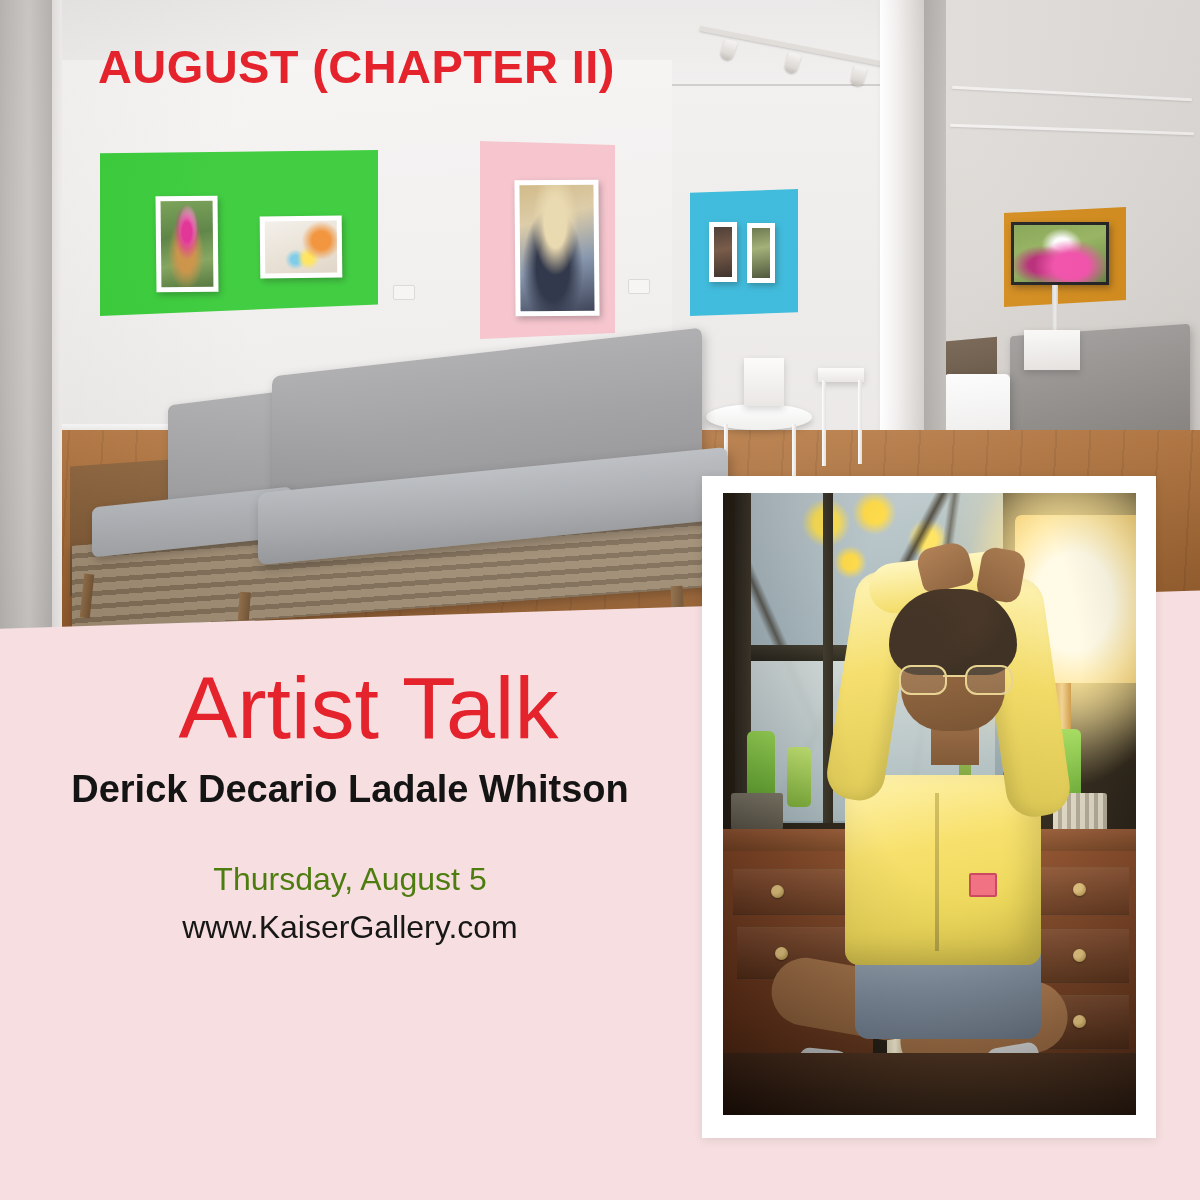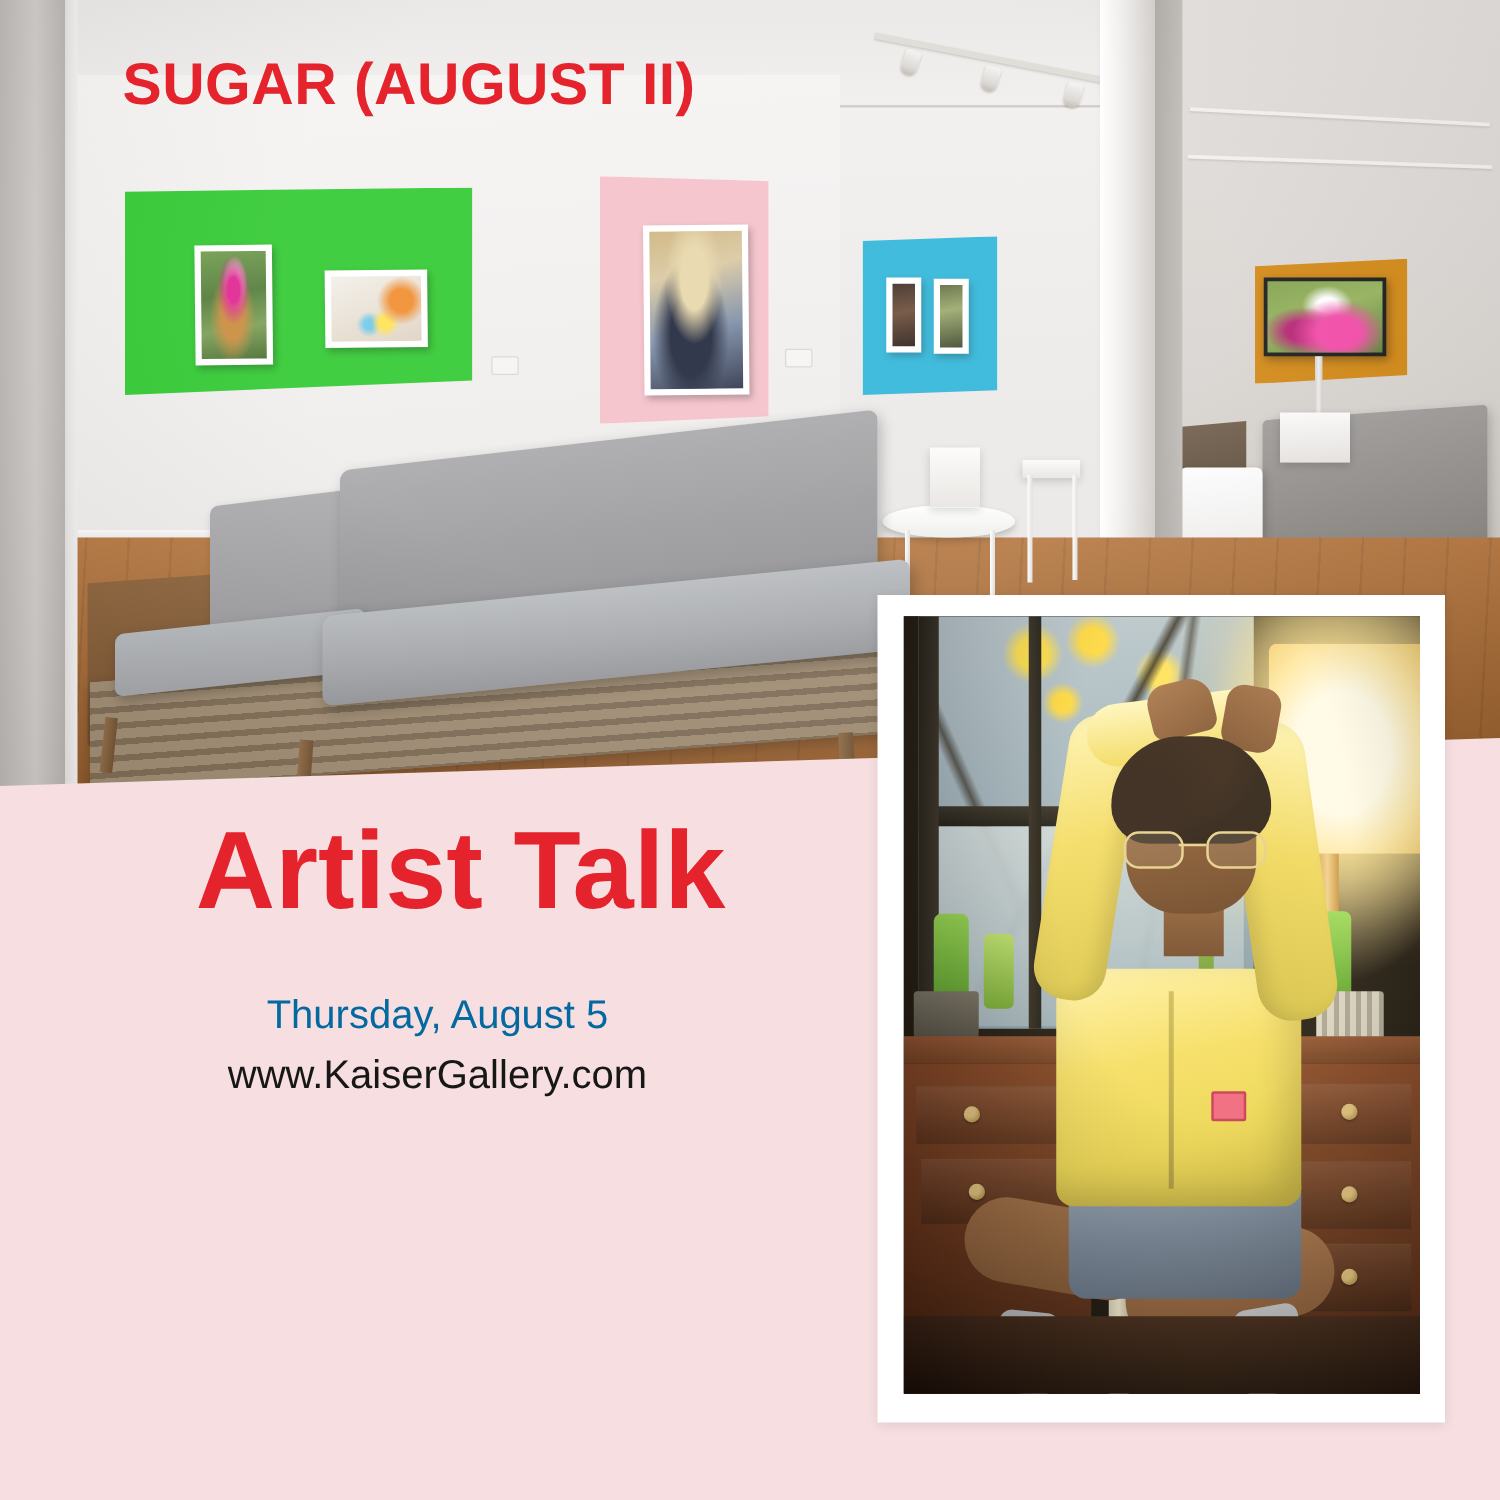--- a/index.html
+++ b/index.html
@@ -765,7 +765,7 @@
   <div class="pink-band"></div>
 
   <div class="hdr">
-    <p class="hdr-title">SUGAR (AUGUST II)</p>
+    <p class="hdr-title">AUGUST (CHAPTER II)</p>
   </div>
 
   <div class="info">

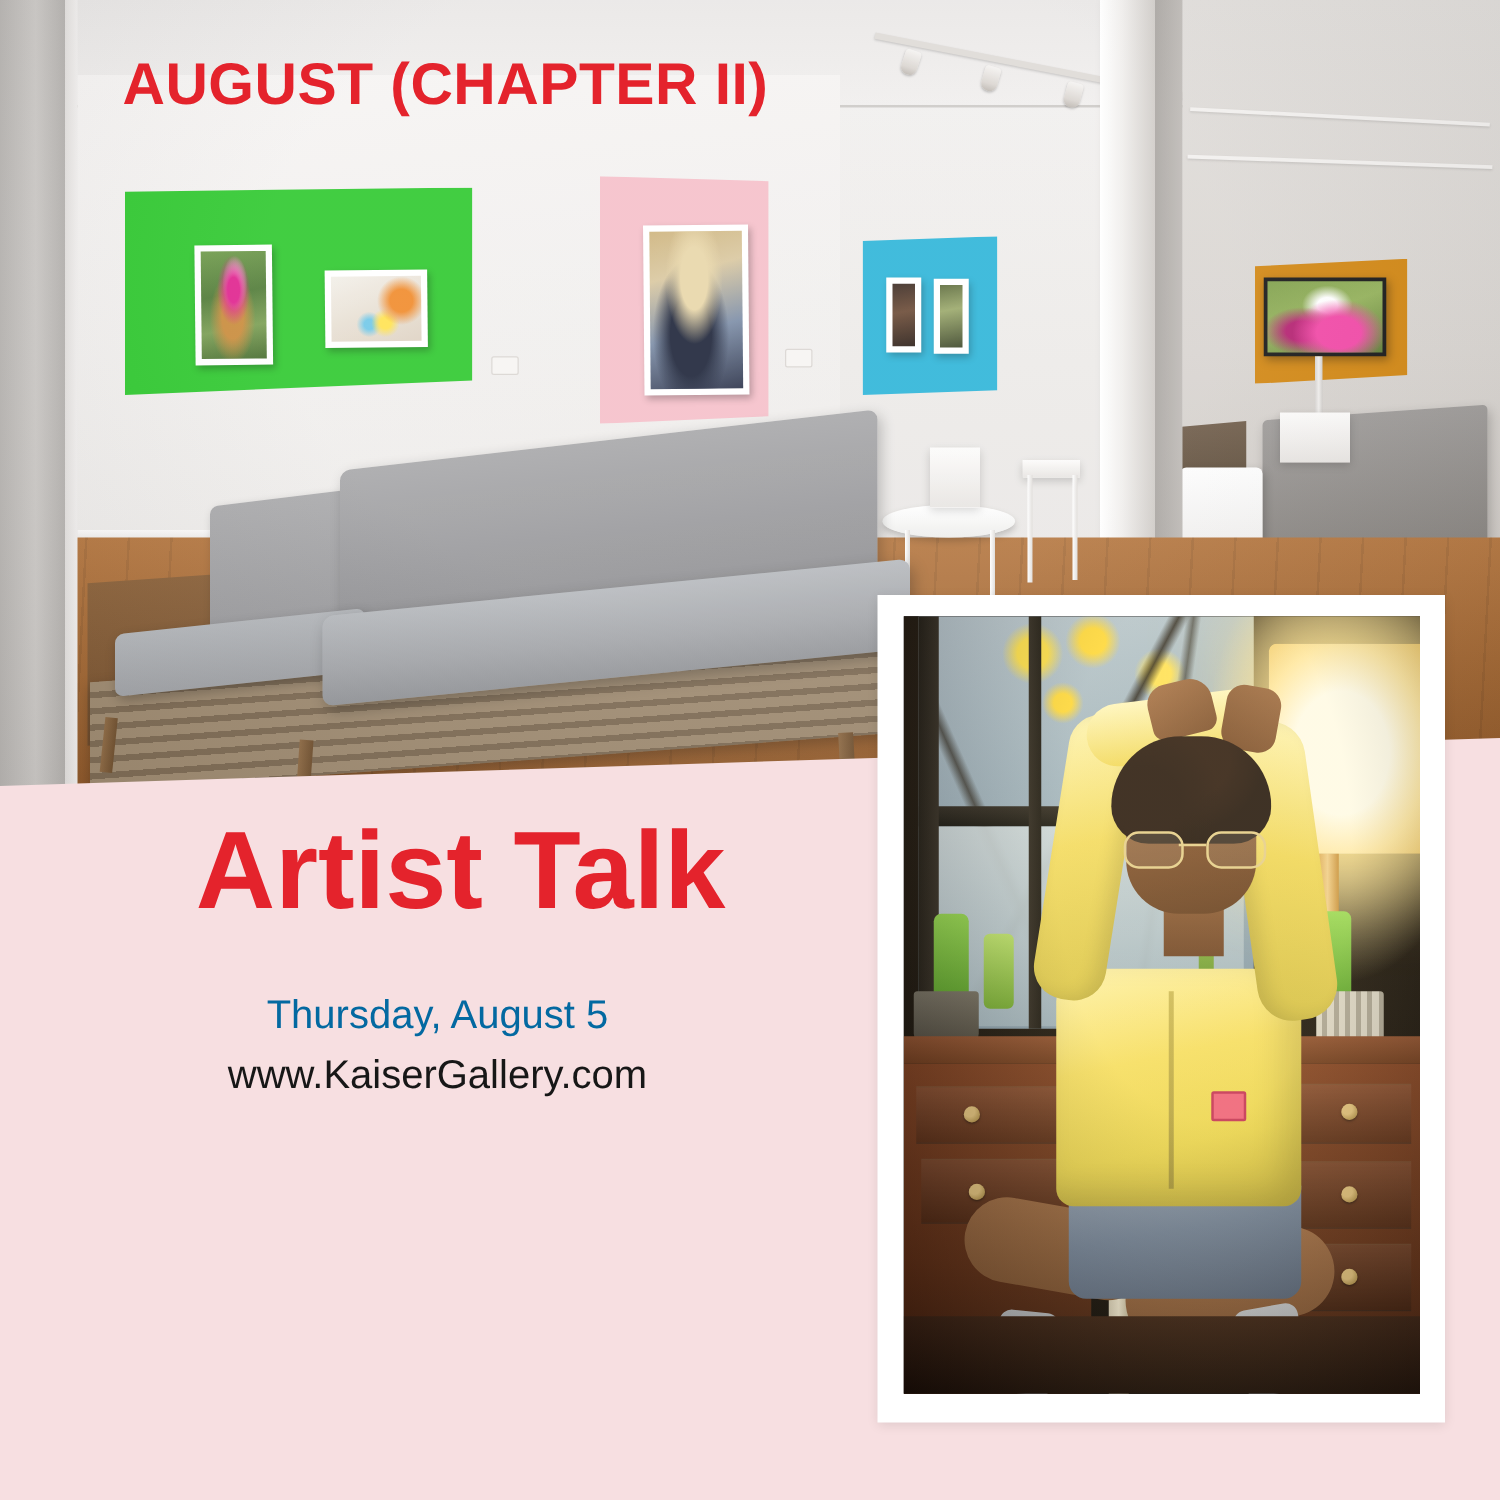--- a/index.html
+++ b/index.html
@@ -355,10 +355,10 @@
   }
   .info-heading {
     font-size: 88px;
-    font-weight: 700;
+    font-weight: 400;
     color: #e4232c;
     line-height: 1;
-    margin: 4px;
+    margin: 16px;
     padding-left: 37px;
   }
   .info-sub {

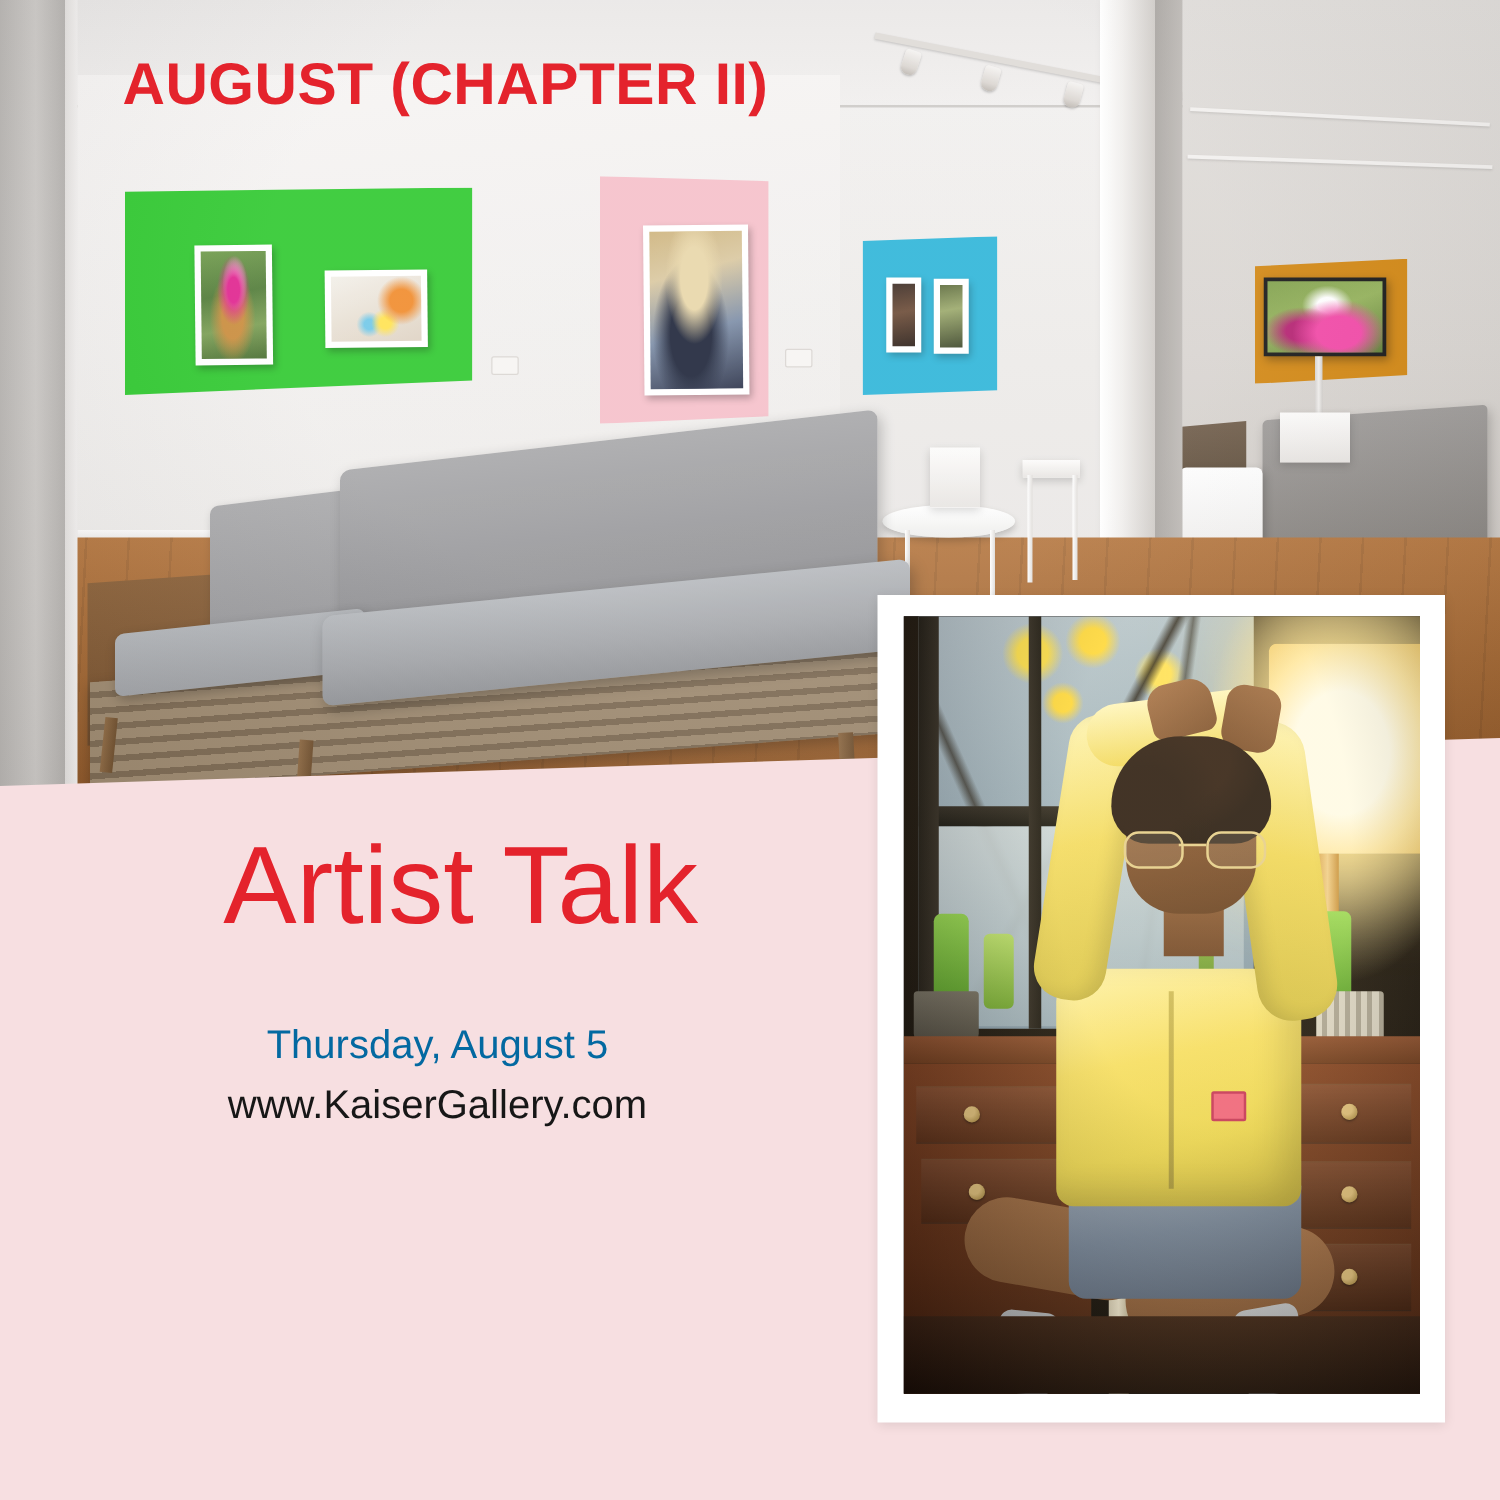--- a/index.html
+++ b/index.html
@@ -770,6 +770,7 @@
 
   <div class="info">
     <p class="info-heading">Artist Talk</p>
+    <p class="info-name">Derick Decario Ladale Whitson</p>
     <div class="info-spacer"></div>
     <p class="info-date">Thursday, August 5</p>
     <p class="info-url">www.KaiserGallery.com</p>

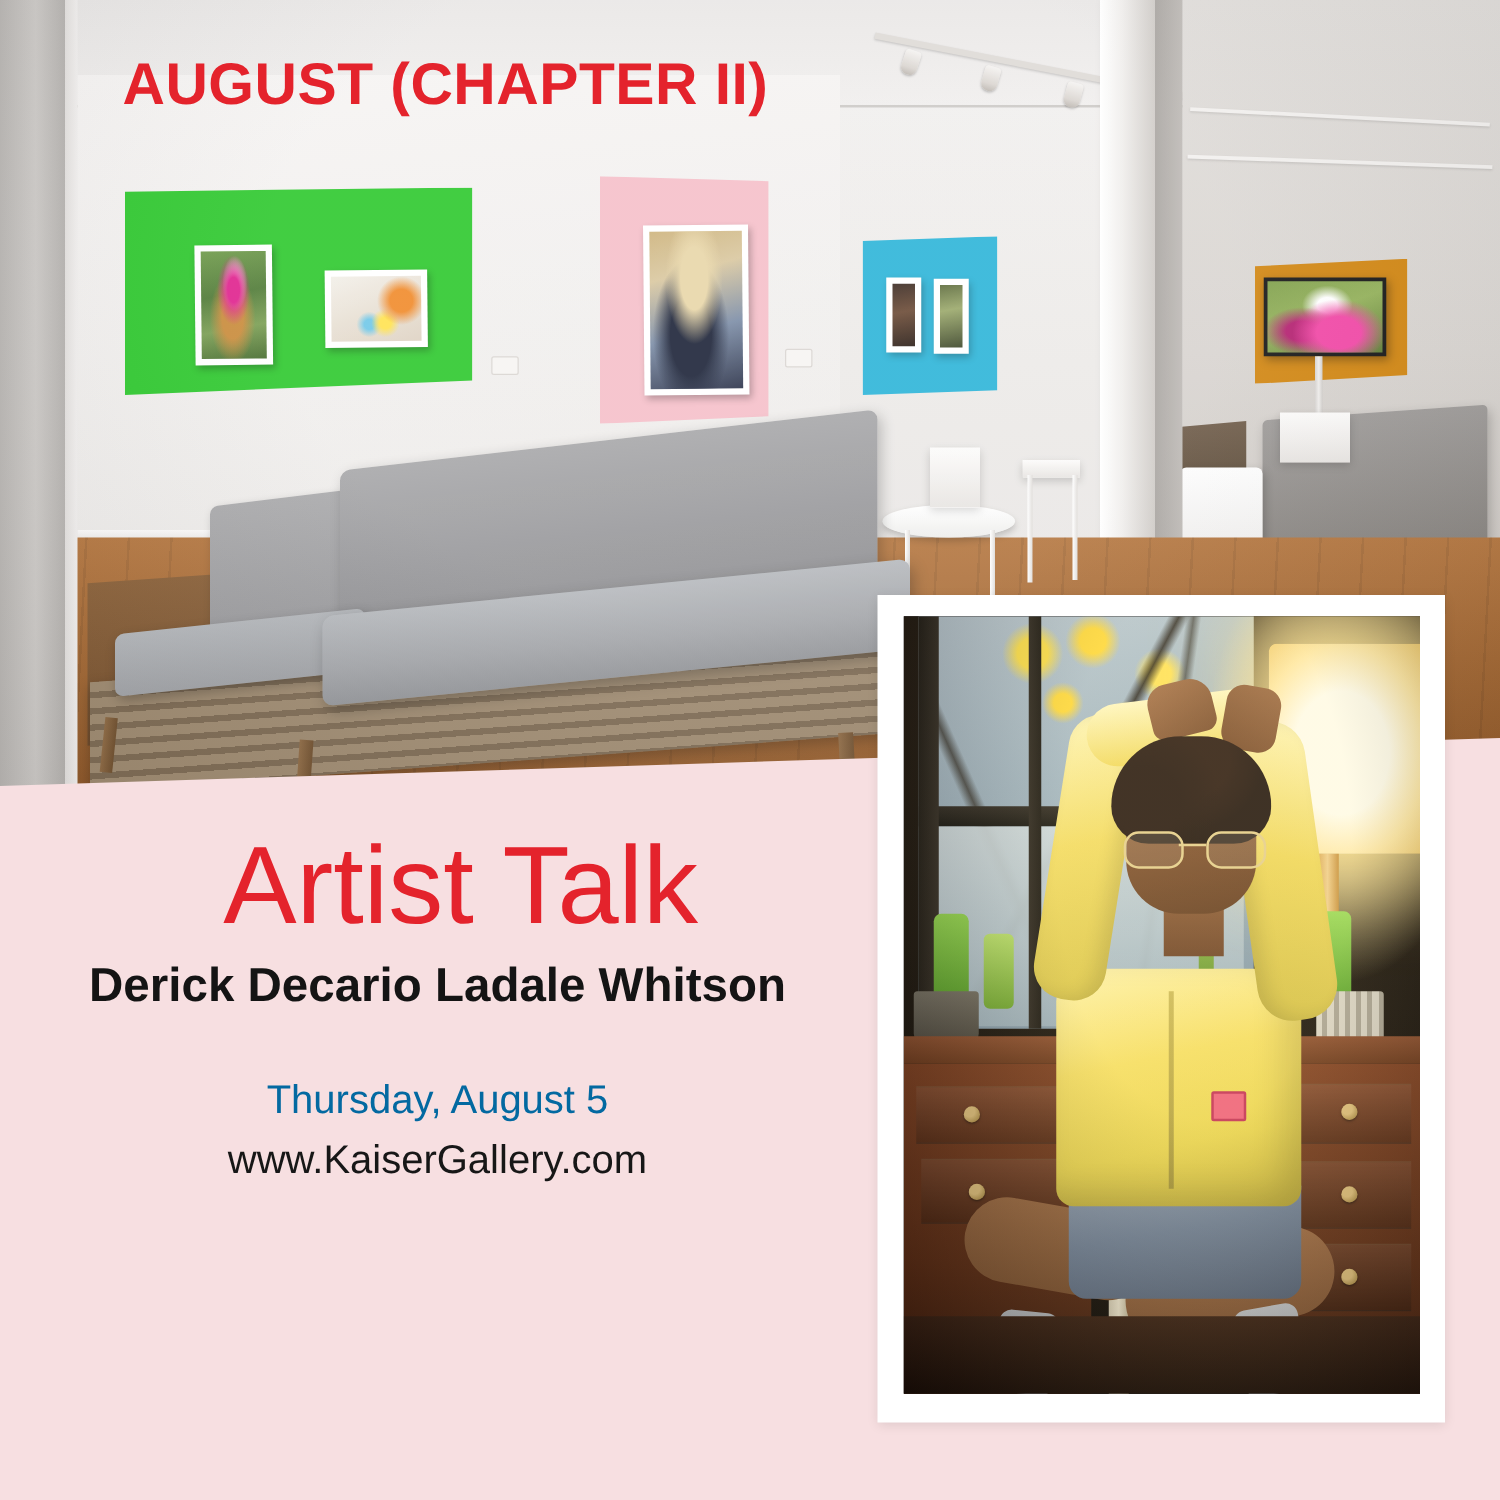--- a/index.html
+++ b/index.html
@@ -380,7 +380,7 @@
   .info-date {
     font-size: 32px;
     font-weight: 400;
-    color: #0369a1;
+    color: #4d7c0f;
     margin: 0;
     line-height: 1.45;
   }

